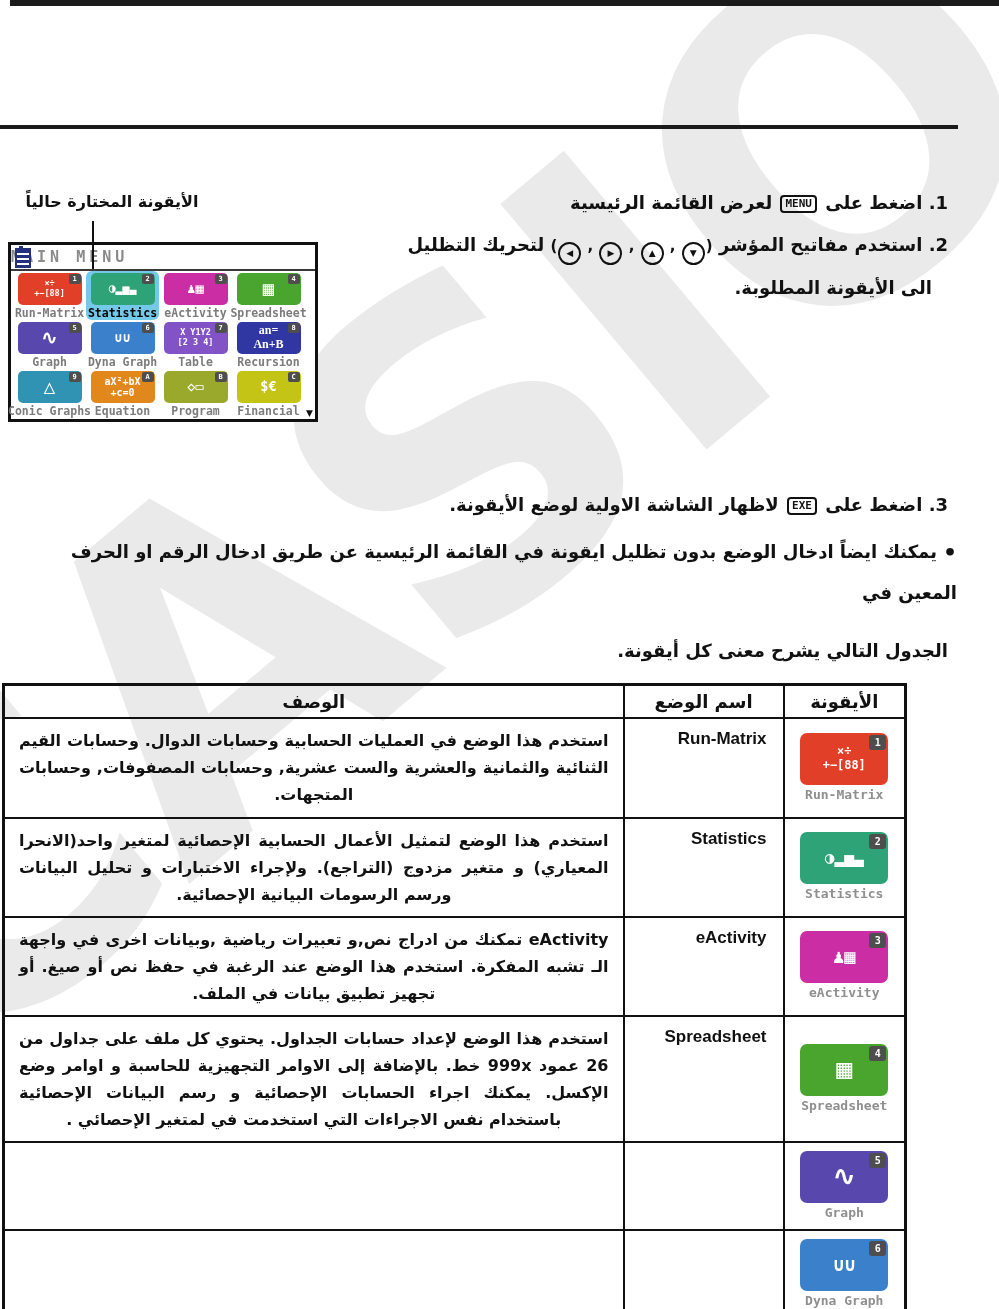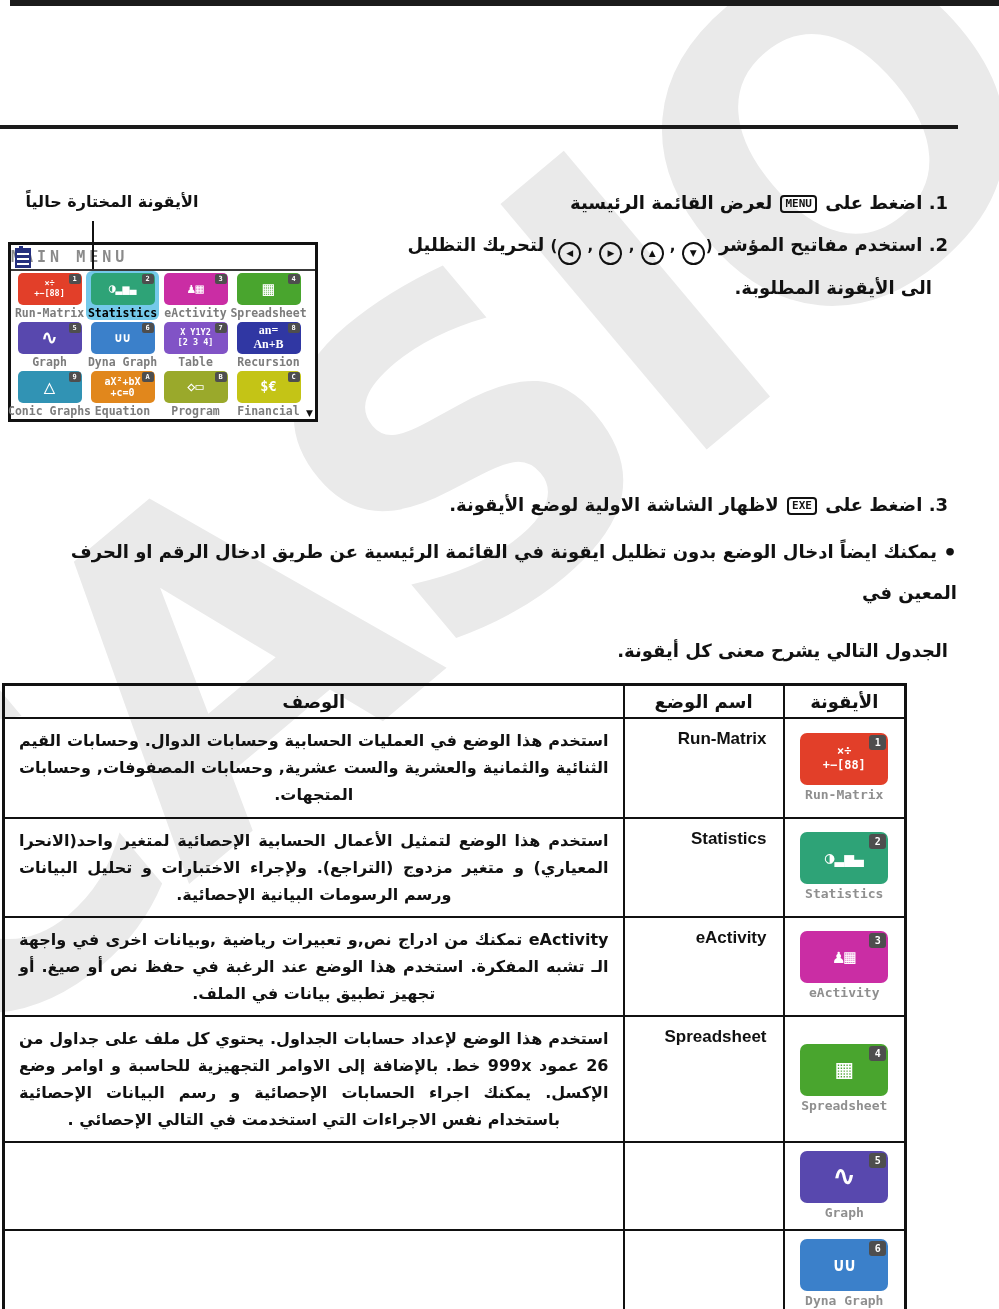--- a/index.html
+++ b/index.html
@@ -259,7 +259,7 @@
     </td>
   </tr>
       <tr>
-    <td class="cell-desc" style="height: 125px;"><span>استخدم هذا الوضع لإعداد حسابات الجداول. يحتوي كل ملف على جداول من 26 عمود 999x خط. بالإضافة إلى الاوامر التجهيزية للحاسبة و اوامر </span><b>وضع الإكسل</b><span>. يمكنك اجراء الحسابات الإحصائية و رسم البيانات الإحصائية باستخدام نفس الاجراءات التي استخدمت في </span><b>التالي الإحصائي</b><span> .</span></td>
+    <td class="cell-desc" style="height: 125px;"><span>استخدم هذا الوضع لإعداد حسابات الجداول. يحتوي كل ملف على جداول من 26 عمود 999x خط. بالإضافة إلى الاوامر التجهيزية للحاسبة و اوامر </span><b>وضع الإكسل</b><span>. يمكنك اجراء الحسابات الإحصائية و رسم البيانات الإحصائية باستخدام نفس الاجراءات التي استخدمت في </span><b>لمتغير الإحصائي</b><span> .</span></td>
     <td class="cell-mode"><span>Spreadsheet</span></td>
     <td class="cell-icon">
       <div class="t-tile" style="background: rgb(73, 165, 46);">

